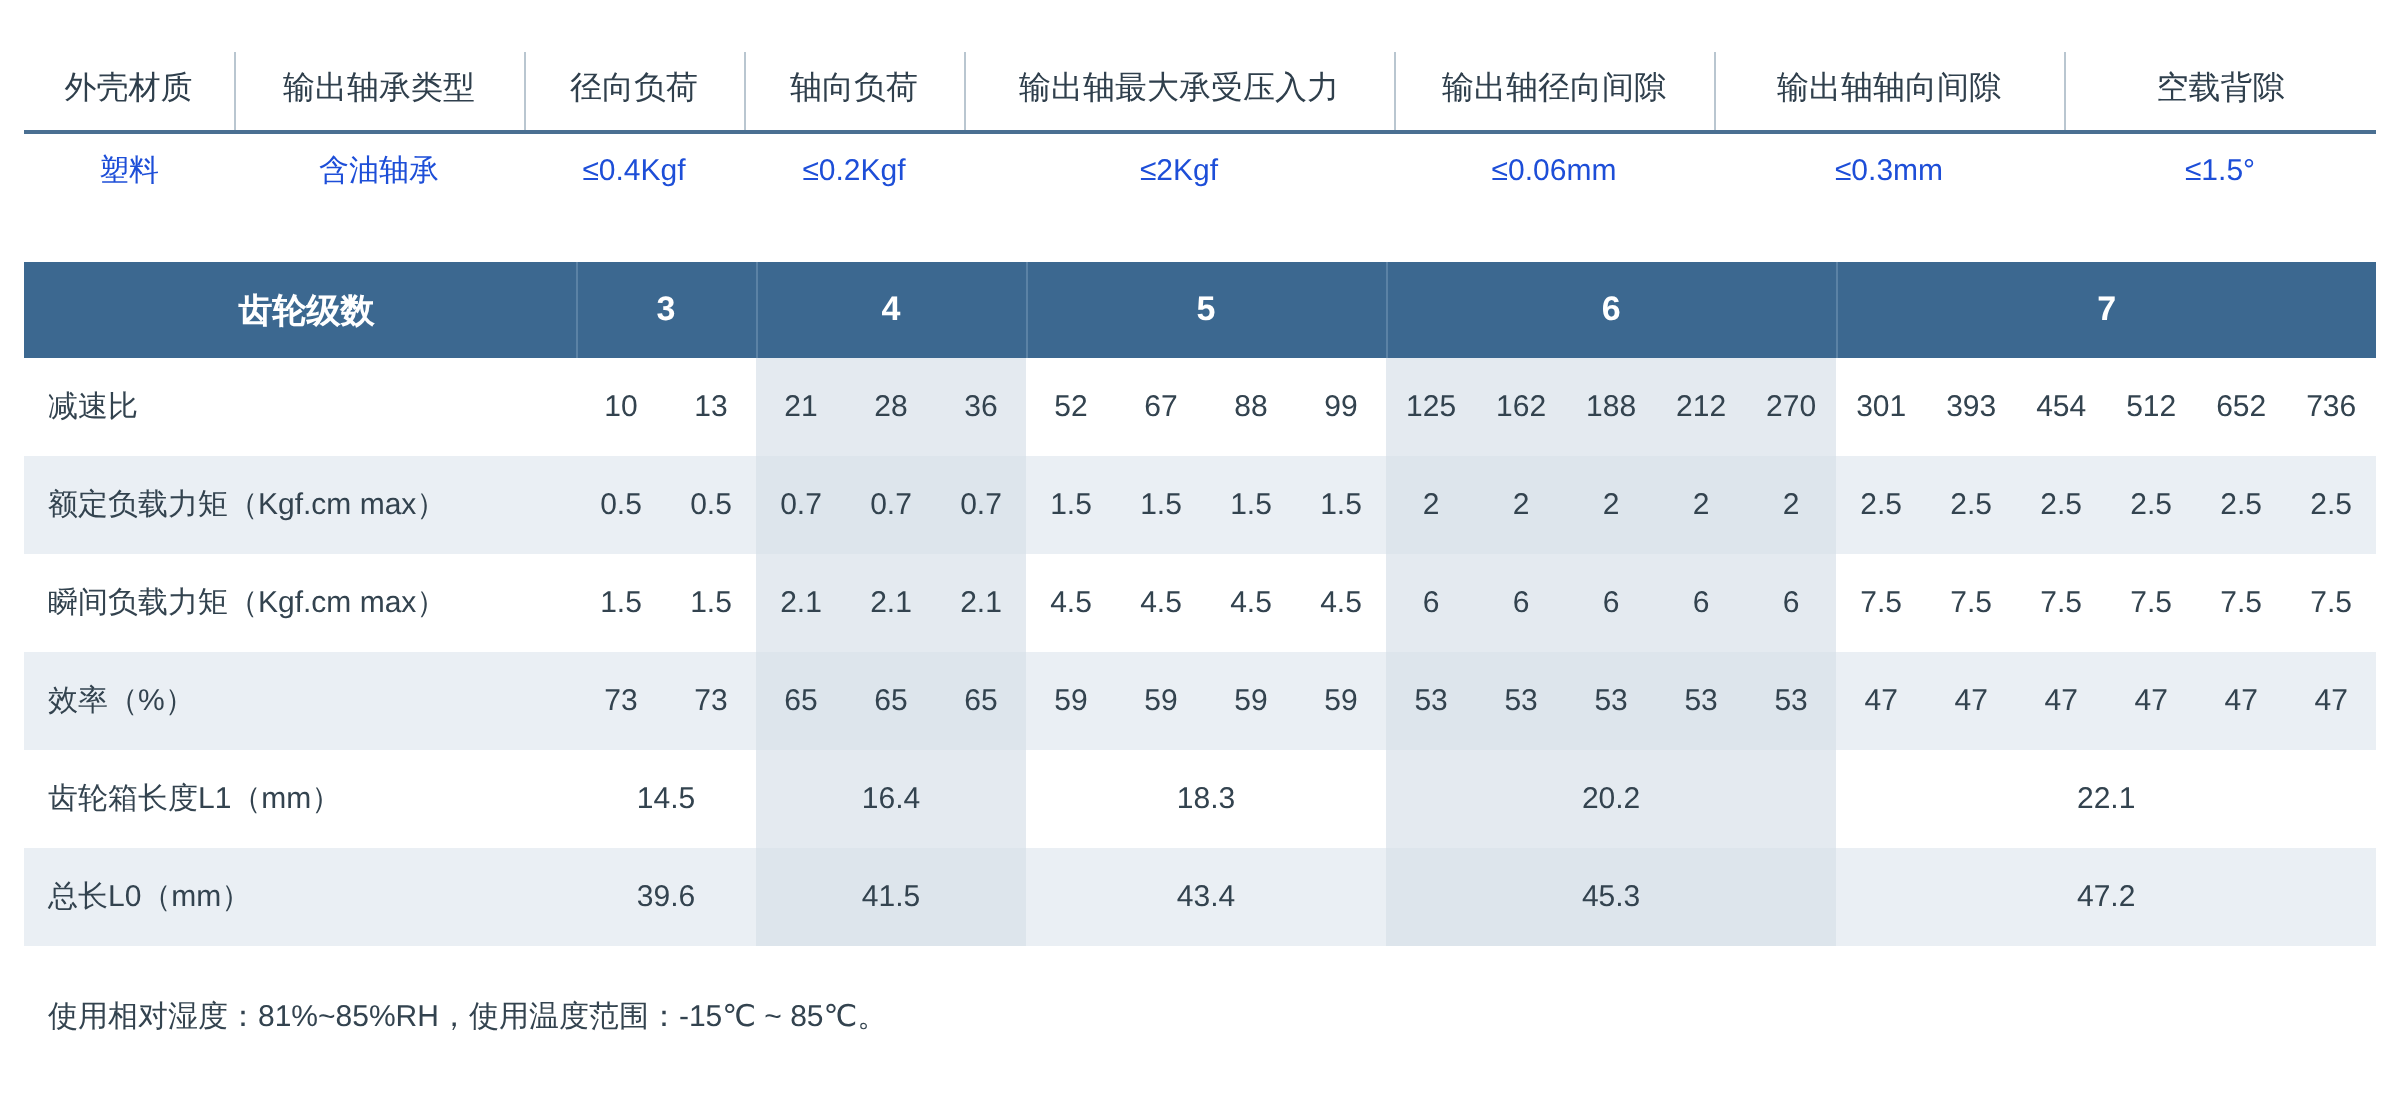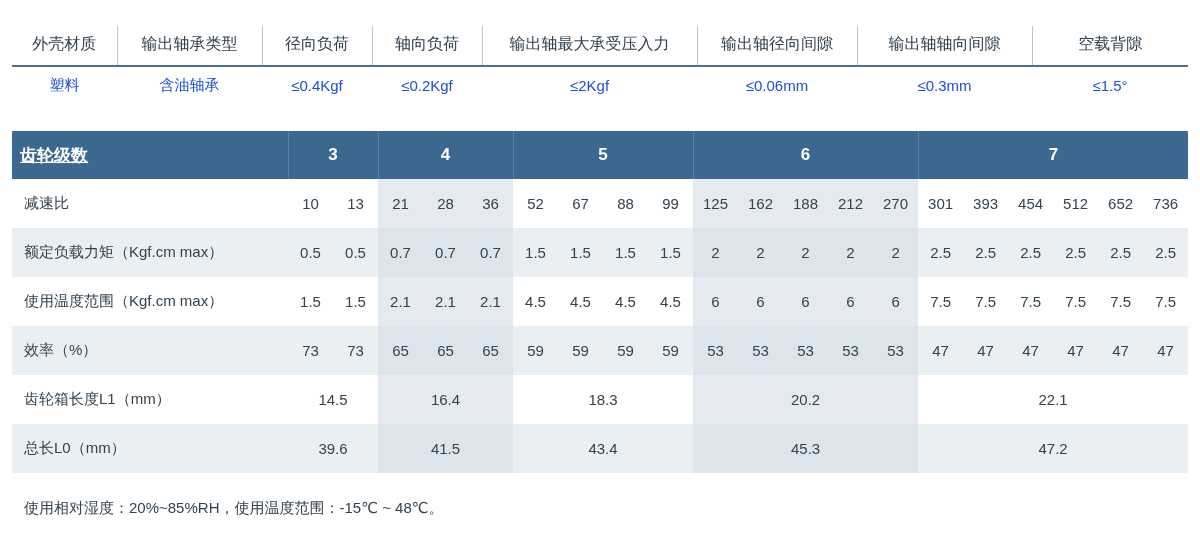--- a/index.html
+++ b/index.html
@@ -65,10 +65,9 @@
     border-right: 1px solid #5b82a5;
   }
   .gear-table .hdr.first {
-    text-align: left;
+    text-align: center;
     padding-left: 8px;
     font-size: 17px;
-    text-decoration: underline;
   }
   .gear-table .hdr.last { border-right: none; }
 

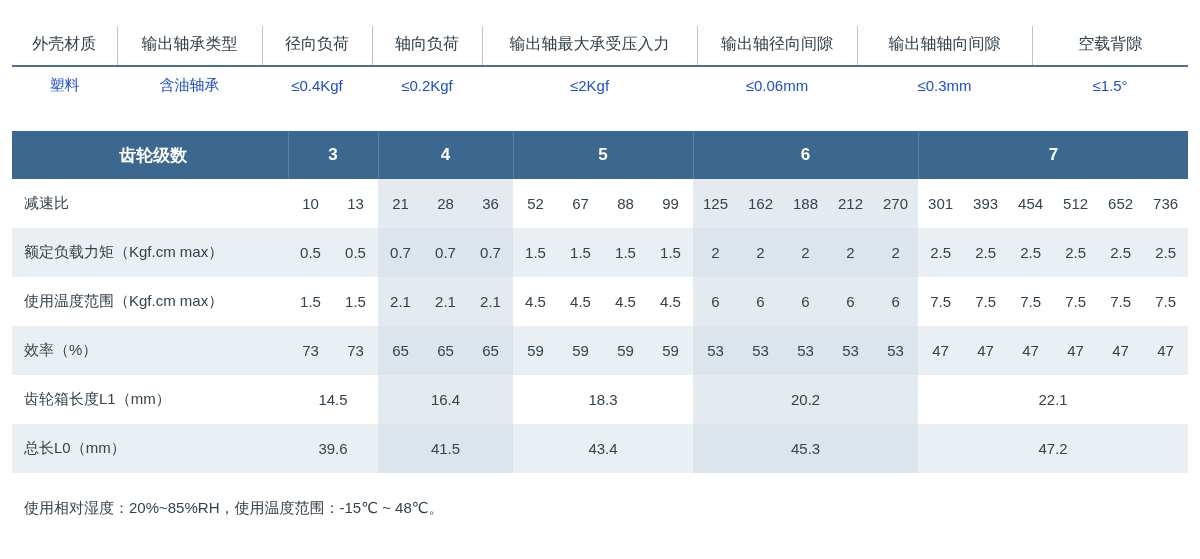--- a/index.html
+++ b/index.html
@@ -224,7 +224,7 @@
       </tr>
 
       <tr class="row-a">
-        <td class="label">使用温度范围（Kgf.cm max）</td>
+        <td class="label">瞬间负载力矩（Kgf.cm max）</td>
         <td>1.5</td>
         <td>1.5</td>
         <td class="shade">2.1</td>

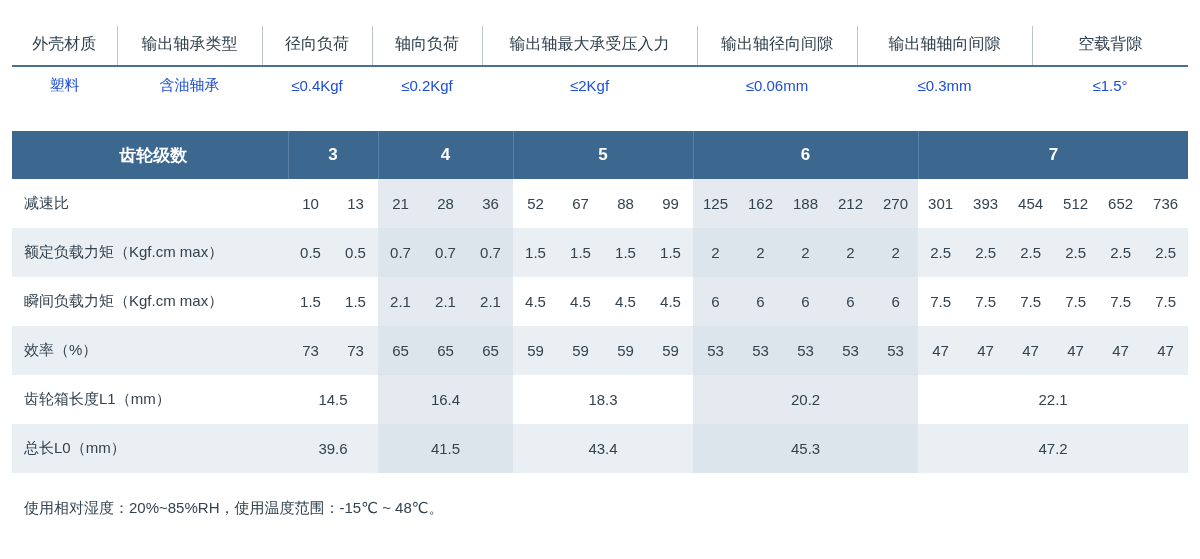--- a/index.html
+++ b/index.html
@@ -291,7 +291,7 @@
     </tbody>
   </table>
 
-  <div class="footnote">使用相对湿度：20%~85%RH，使用温度范围：-15℃ ~ 48℃。</div>
+  <div class="footnote">使用相对湿度：81%~85%RH，使用温度范围：-15℃ ~ 85℃。</div>
 
 </div>
 

